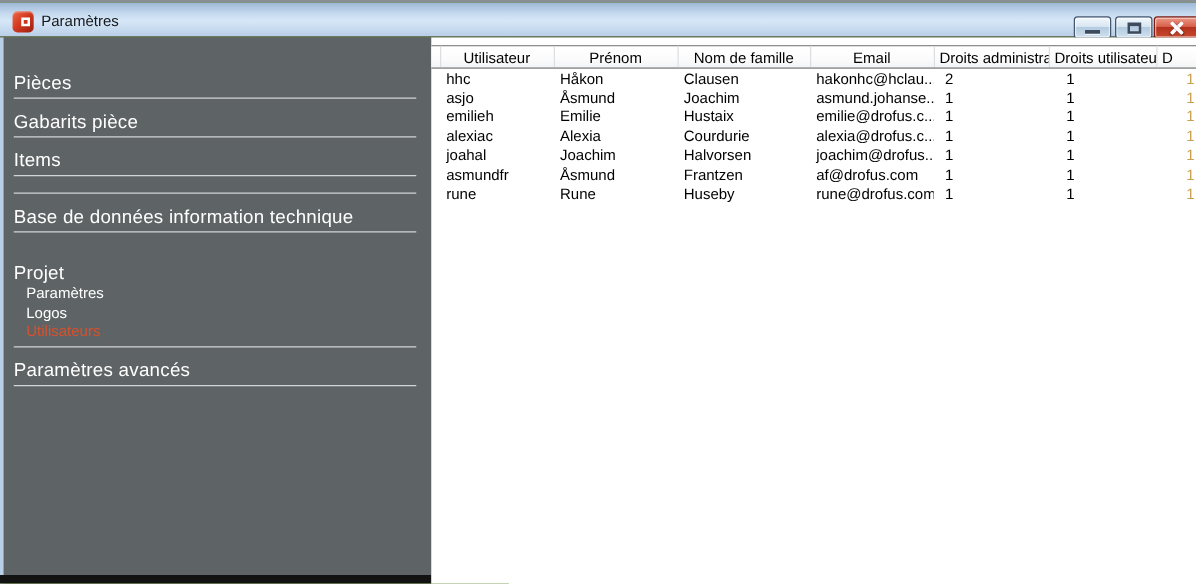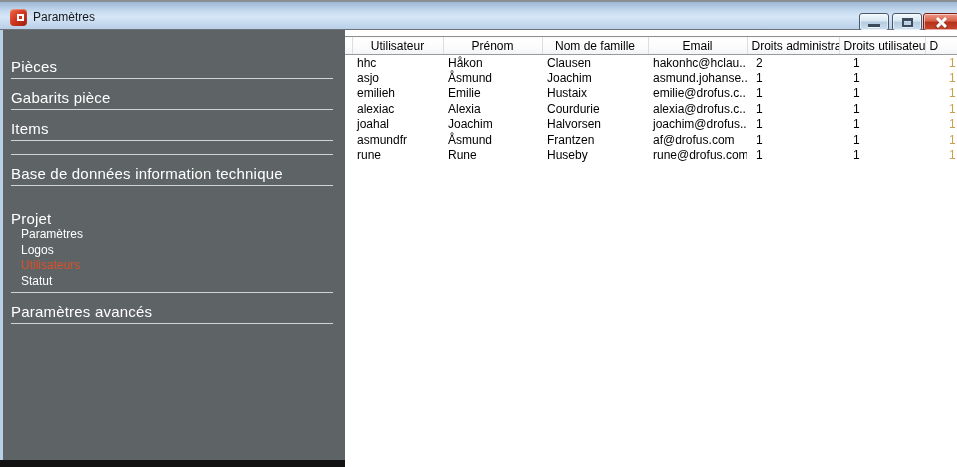--- a/index.html
+++ b/index.html
@@ -166,7 +166,6 @@
           <div class="s-child">Paramètres</div>
           <div class="s-child">Logos</div>
           <div class="s-child selected">Utilisateurs</div>
-          <div class="s-child">Statut</div>
           <div class="s-rule"></div>
         </div>
         <div class="s-item">

